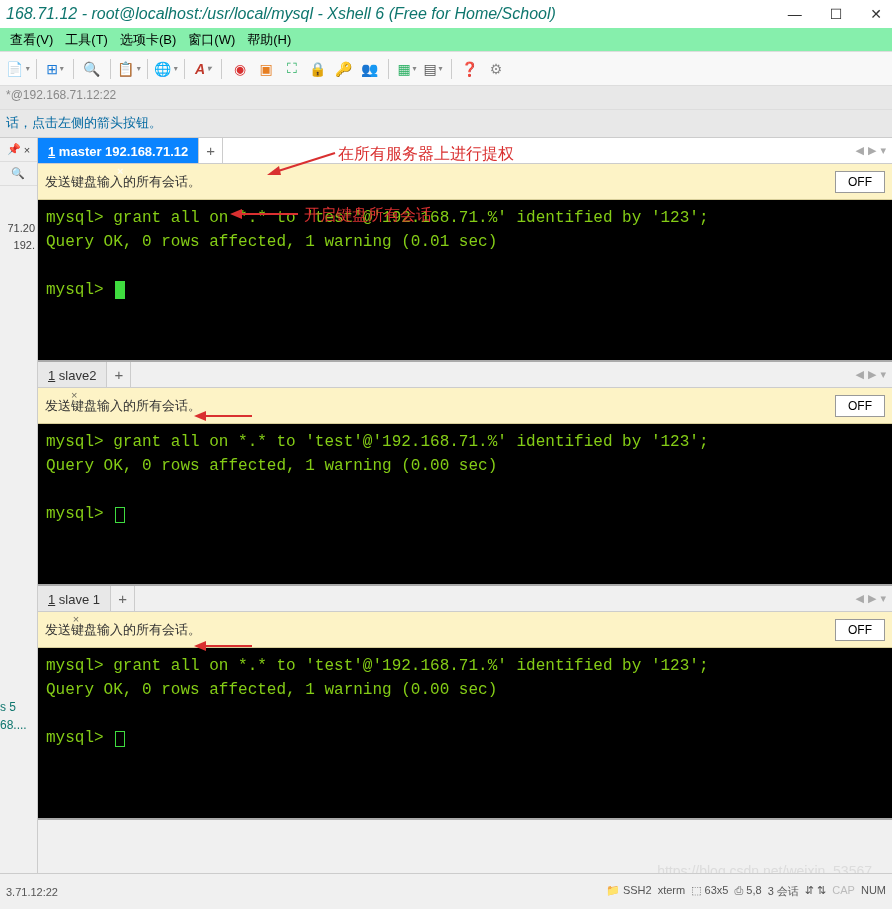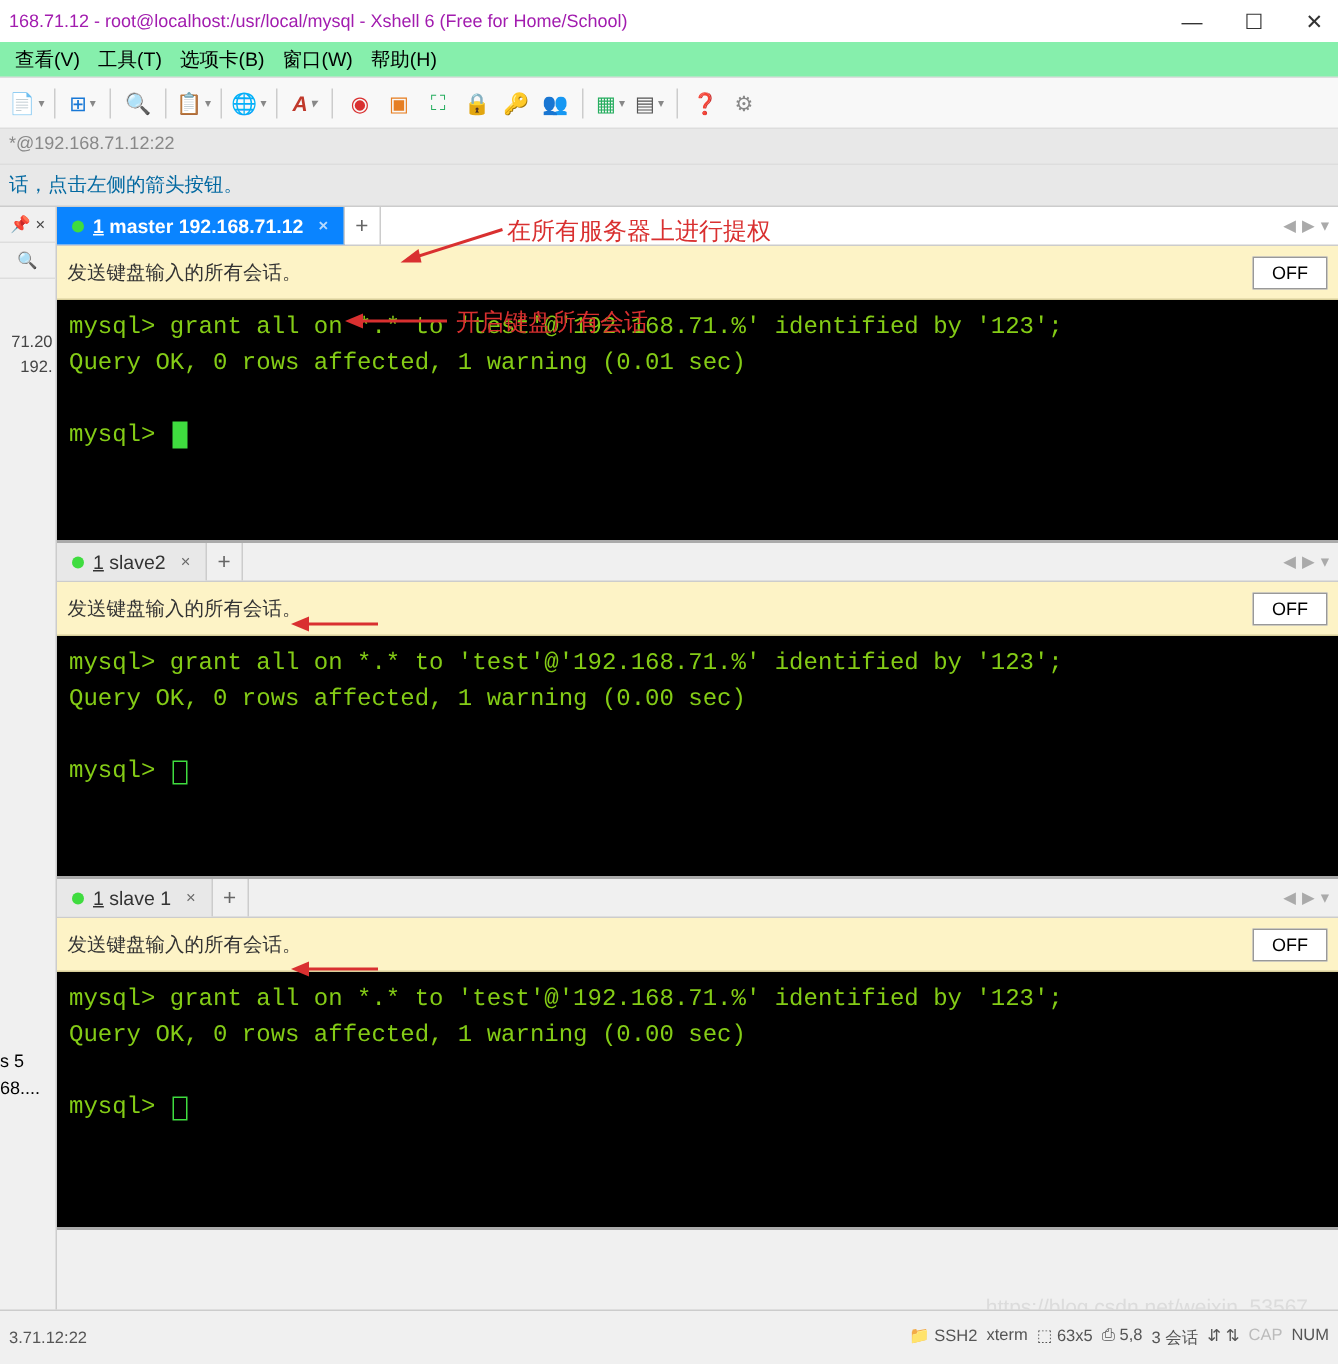--- a/index.html
+++ b/index.html
@@ -6,7 +6,7 @@
 body { width: 892px; height: 909px; background: #f0f0f0; overflow: hidden; font-size: 13px; position: relative; }
 
 .titlebar { height: 28px; background: #fff; display: flex; align-items: center; padding: 0 6px; justify-content: space-between; }
-.titlebar .title { font-size: 12px; color: #a21caf; }
+.titlebar .title { font-size: 16px; color: #0f766e; font-style: italic; }
 .titlebar .winbtns { display: flex; gap: 28px; padding-right: 4px; }
 .titlebar .winbtns span { font-size: 14px; color: #333; cursor: pointer; }
 

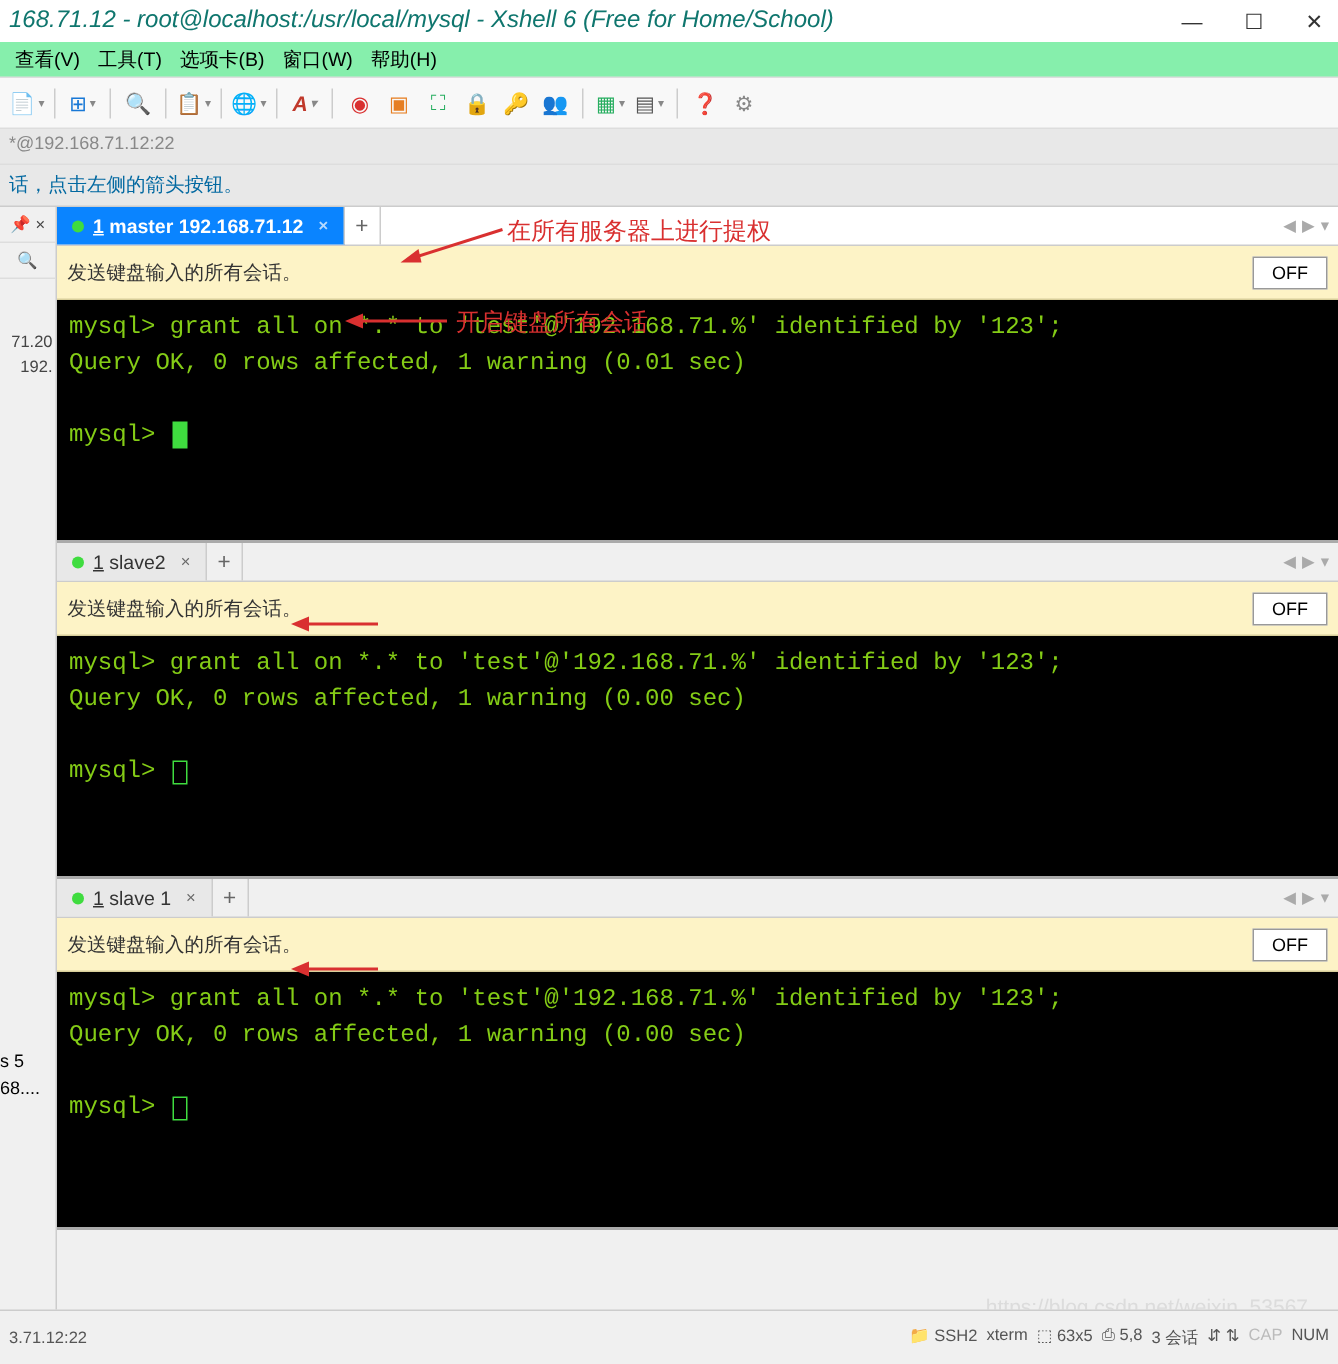--- a/index.html
+++ b/index.html
@@ -32,7 +32,7 @@
 .pane { display: flex; flex-direction: column; border-bottom: 2px solid #aaa; }
 .pane.active .tabstrip { background: #fff; }
 .tabstrip { height: 26px; background: #f0f0f0; display: flex; align-items: stretch; border-bottom: 1px solid #ccc; position: relative; }
-.tab { display: flex; align-items: center; padding: 0 10px; gap: 6px; font-size: 13px; border-right: 1px solid #ccc; cursor: pointer; background: #f0f0f0; }
+.tab { display: flex; align-items: center; padding: 0 10px; gap: 6px; font-size: 13px; border-right: 1px solid #ccc; cursor: pointer; background: #f0f0f0; flex-direction: column; }
 .tab.active-master { background: #0a84ff; color: #fff; font-weight: bold; }
 .tab.active-master .dot { background: #3fdc3f; }
 .tab.active-gray { background: #e8e8e8; color: #333; }

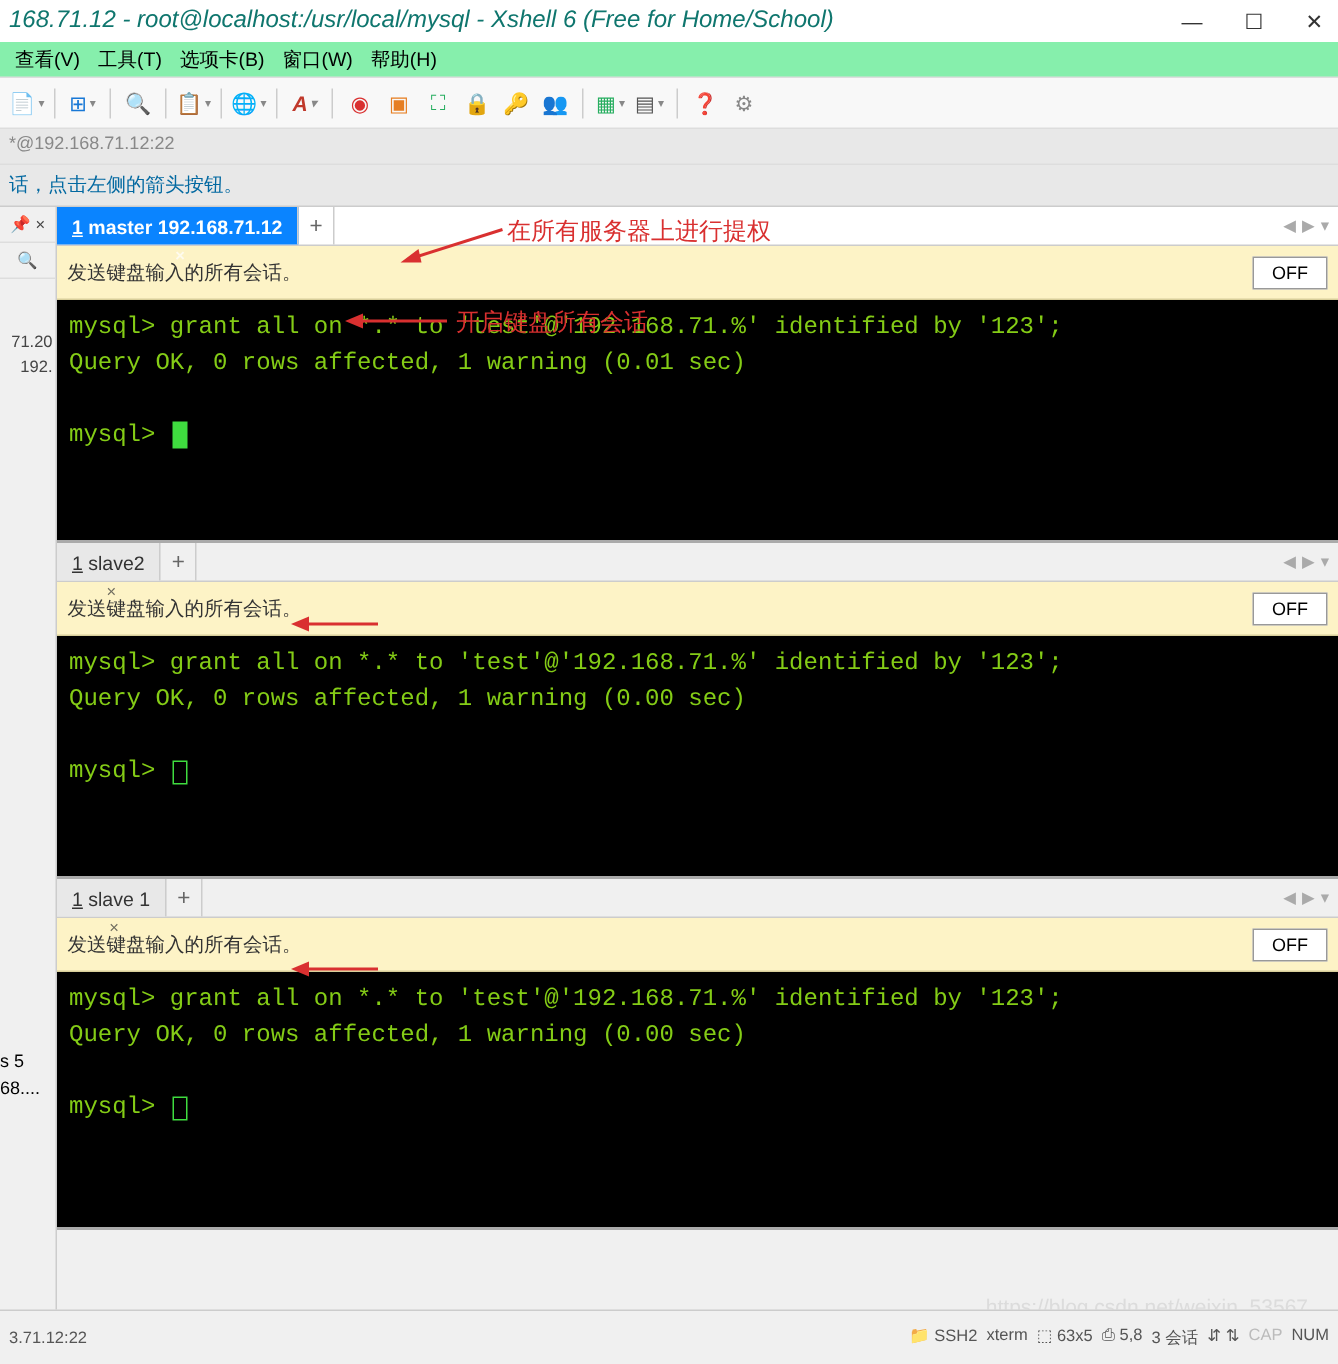--- a/index.html
+++ b/index.html
@@ -58,7 +58,7 @@
 
 .watermark { position: absolute; right: 20px; bottom: 30px; color: rgba(200,200,200,0.5); font-size: 14px; pointer-events: none; }
 
-.sidebar-floats { position: absolute; left: 0; font-size: 12px; color: #000000; line-height: 1.5; }
+.sidebar-floats { position: absolute; left: 0; font-size: 12px; color: #0f766e; line-height: 1.5; }
 </style>
 </head>
 <body>

